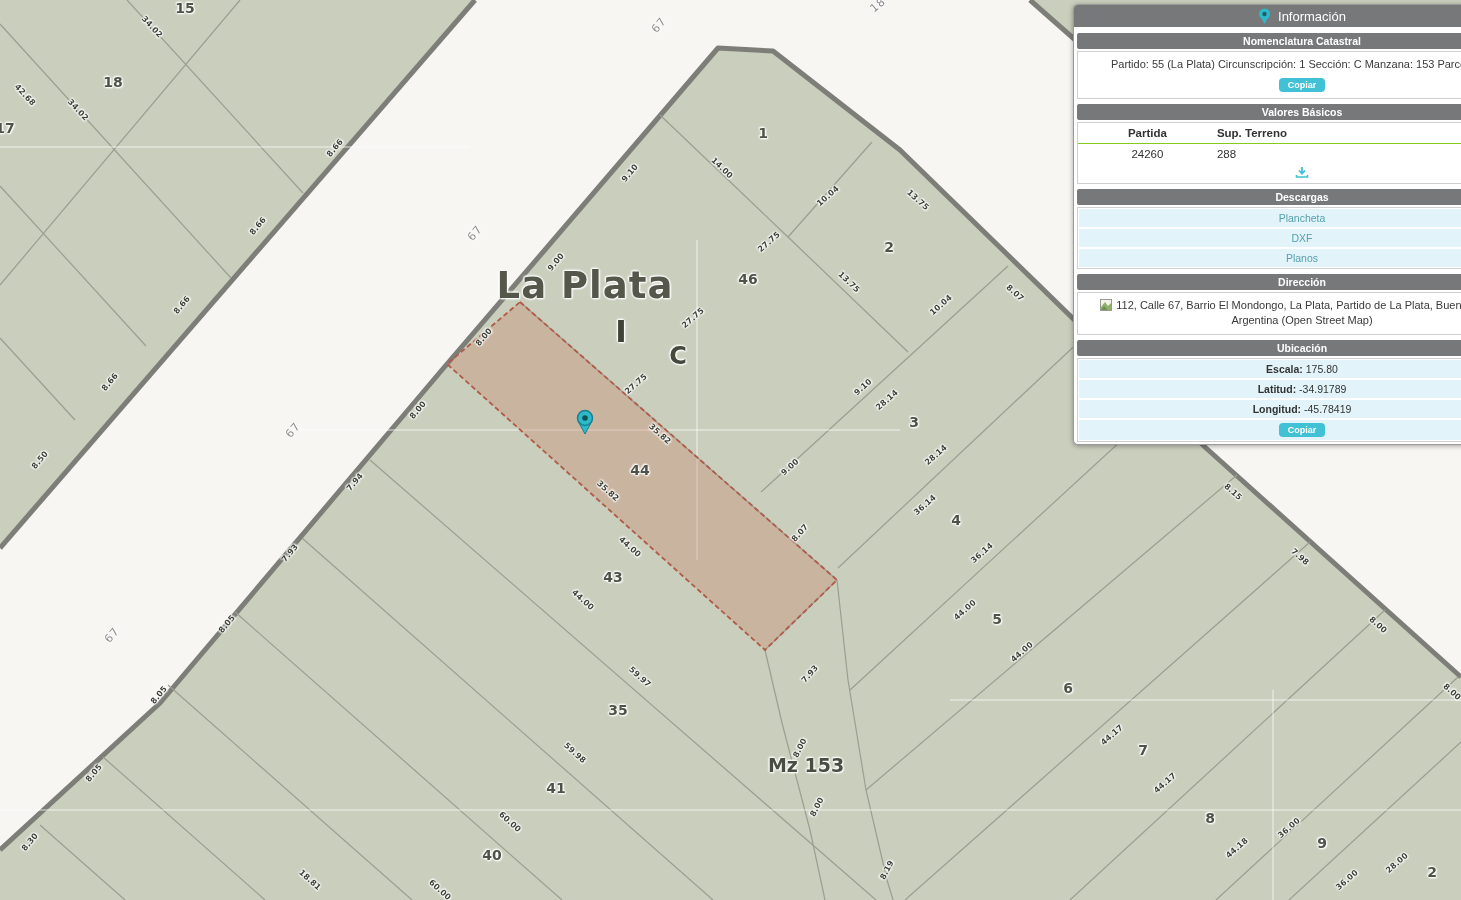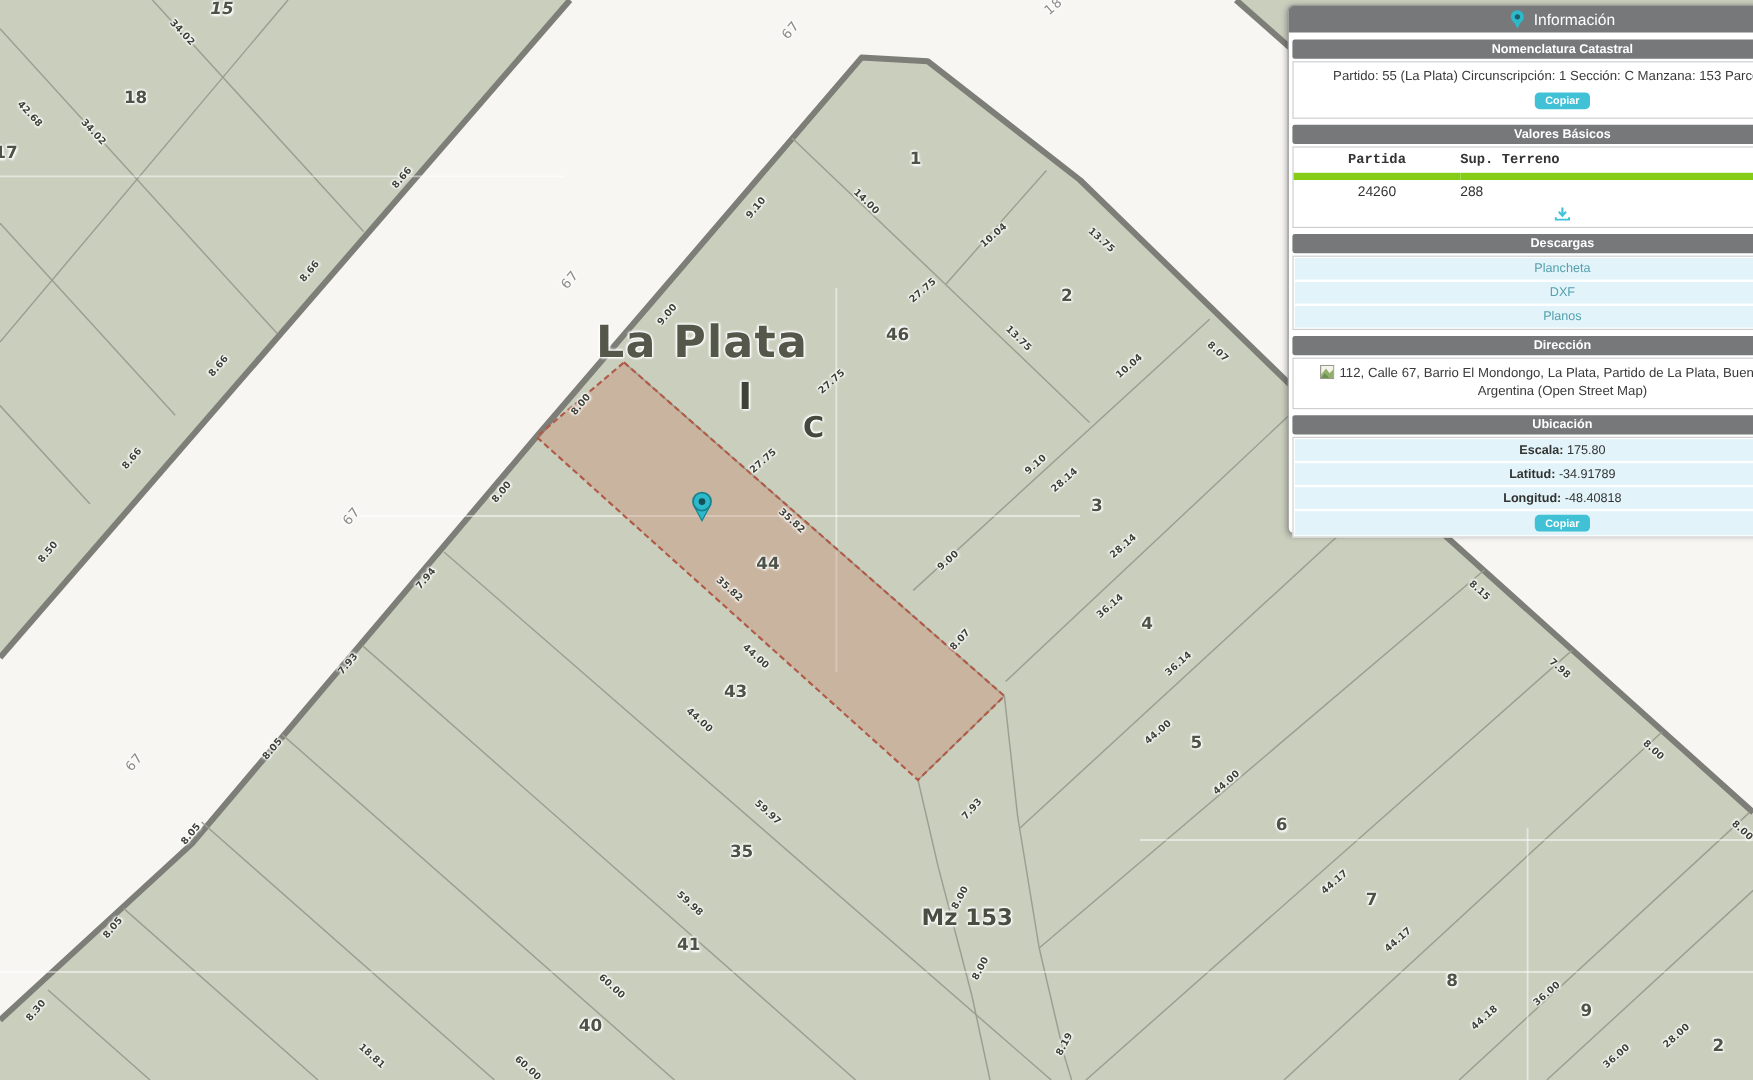--- a/index.html
+++ b/index.html
@@ -123,7 +123,7 @@
         <span class="ml ml-street" style="left: 293px; top: 430px; transform: translate(-50%, -50%) rotate(-50deg);">67</span>
         <span class="ml ml-street" style="left: 112px; top: 635px; transform: translate(-50%, -50%) rotate(-50deg);">67</span>
         <span class="ml ml-street" style="left: 878px; top: 5px; transform: translate(-50%, -50%) rotate(-40deg);">18</span>
-        <span class="ml ml-parcel" style="left: 185px; top: 8px; transform: translate(-50%, -50%) rotate(0deg); font-style: italic;">15</span>
+        <span class="ml ml-parcel" style="left: 185px; top: 8px; transform: translate(-50%, -50%) rotate(0deg);">15</span>
         <span class="ml ml-parcel" style="left: 113px; top: 82px; transform: translate(-50%, -50%) rotate(0deg);">18</span>
         <span class="ml ml-parcel" style="left: 5px; top: 128px; transform: translate(-50%, -50%) rotate(0deg);">17</span>
         <span class="ml ml-parcel" style="left: 763px; top: 133px; transform: translate(-50%, -50%) rotate(0deg);">1</span>

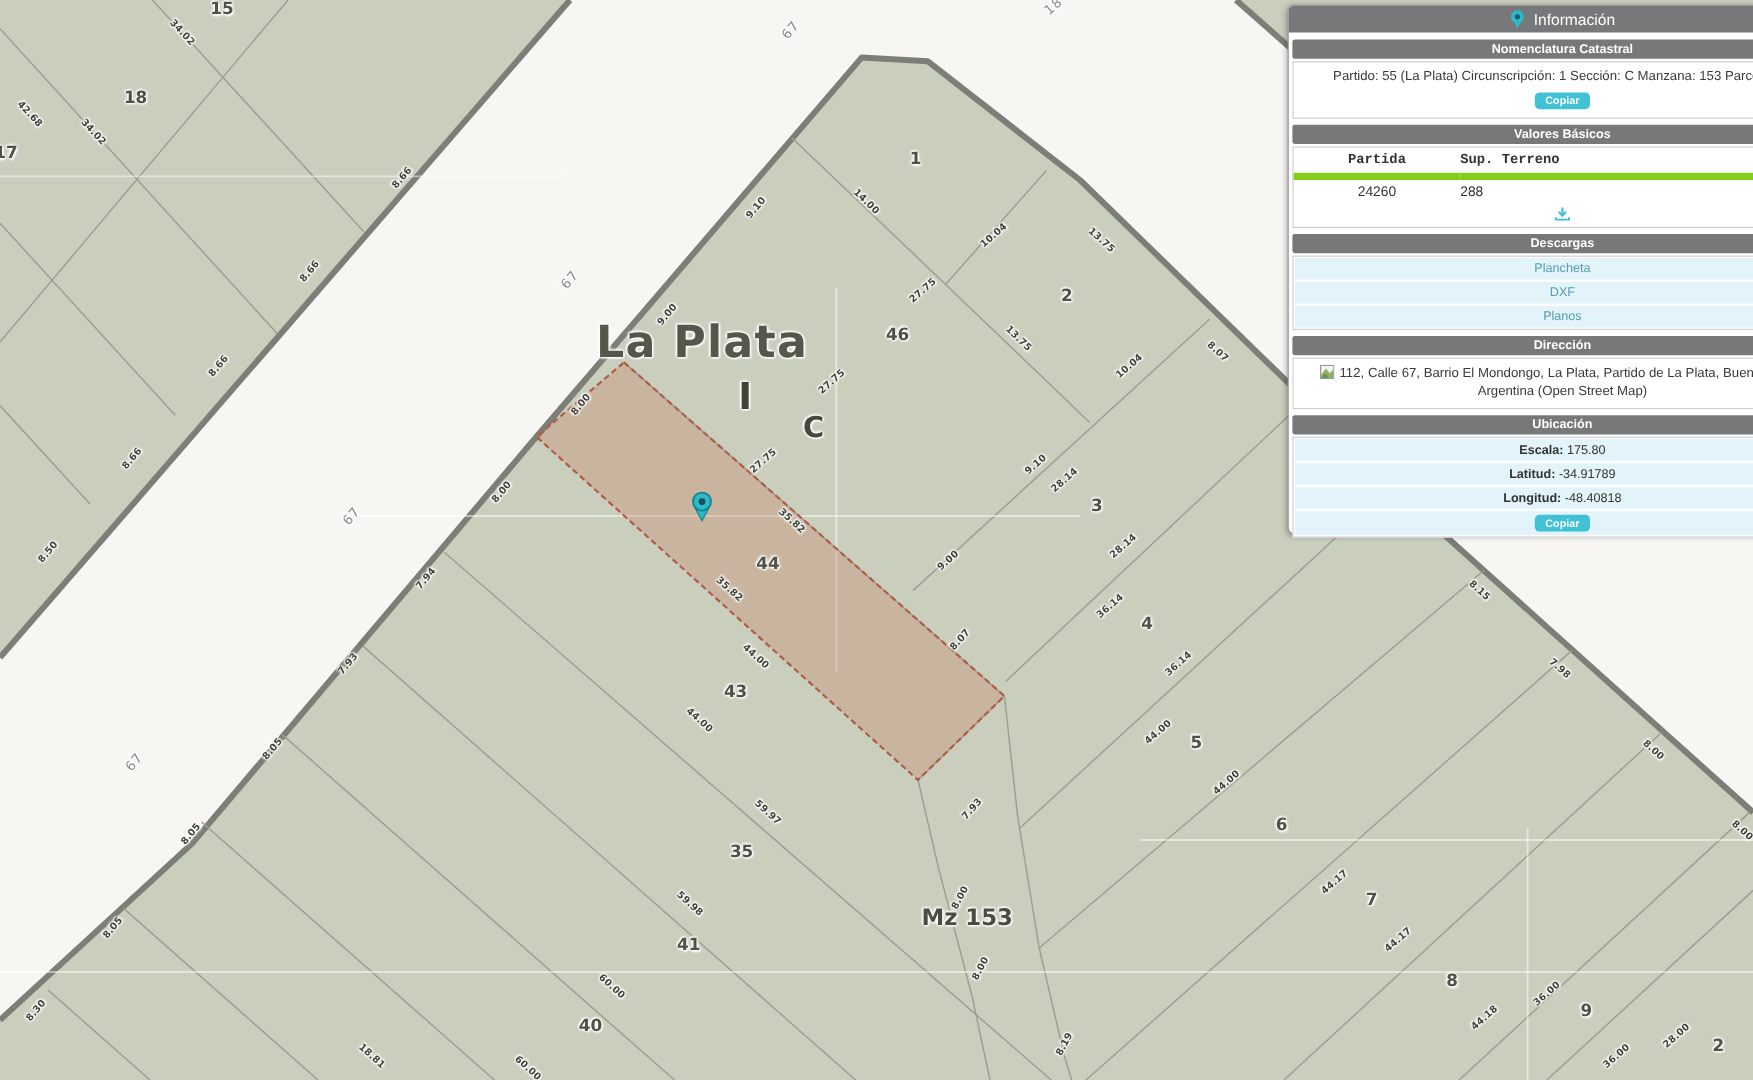--- a/index.html
+++ b/index.html
@@ -33,7 +33,7 @@
            border:none;border-radius:4px;padding:2px 9px;cursor:pointer;line-height:10px;}
   .center{text-align:center;}
   table.vals{width:100%;border-collapse:collapse;font-size:11.5px;color:#333;}
-  table.vals th{font-weight:700;border-bottom:6px solid #84cc16;padding:4px 0;font-family:Liberation Mono, monospace;}
+  table.vals th{font-weight:700;border-bottom:1px solid #84cc16;padding:4px 0;}
   table.vals td{padding:4px 0;border-bottom:0;}
   .c1{width:31%;text-align:center;} .c2{width:52%;text-align:left;} .c3{width:17%;}
   .cyanrow{background:#e2f4f9;margin:0 0 2px 0;padding:3px 0;font-size:10.5px;text-align:center;}

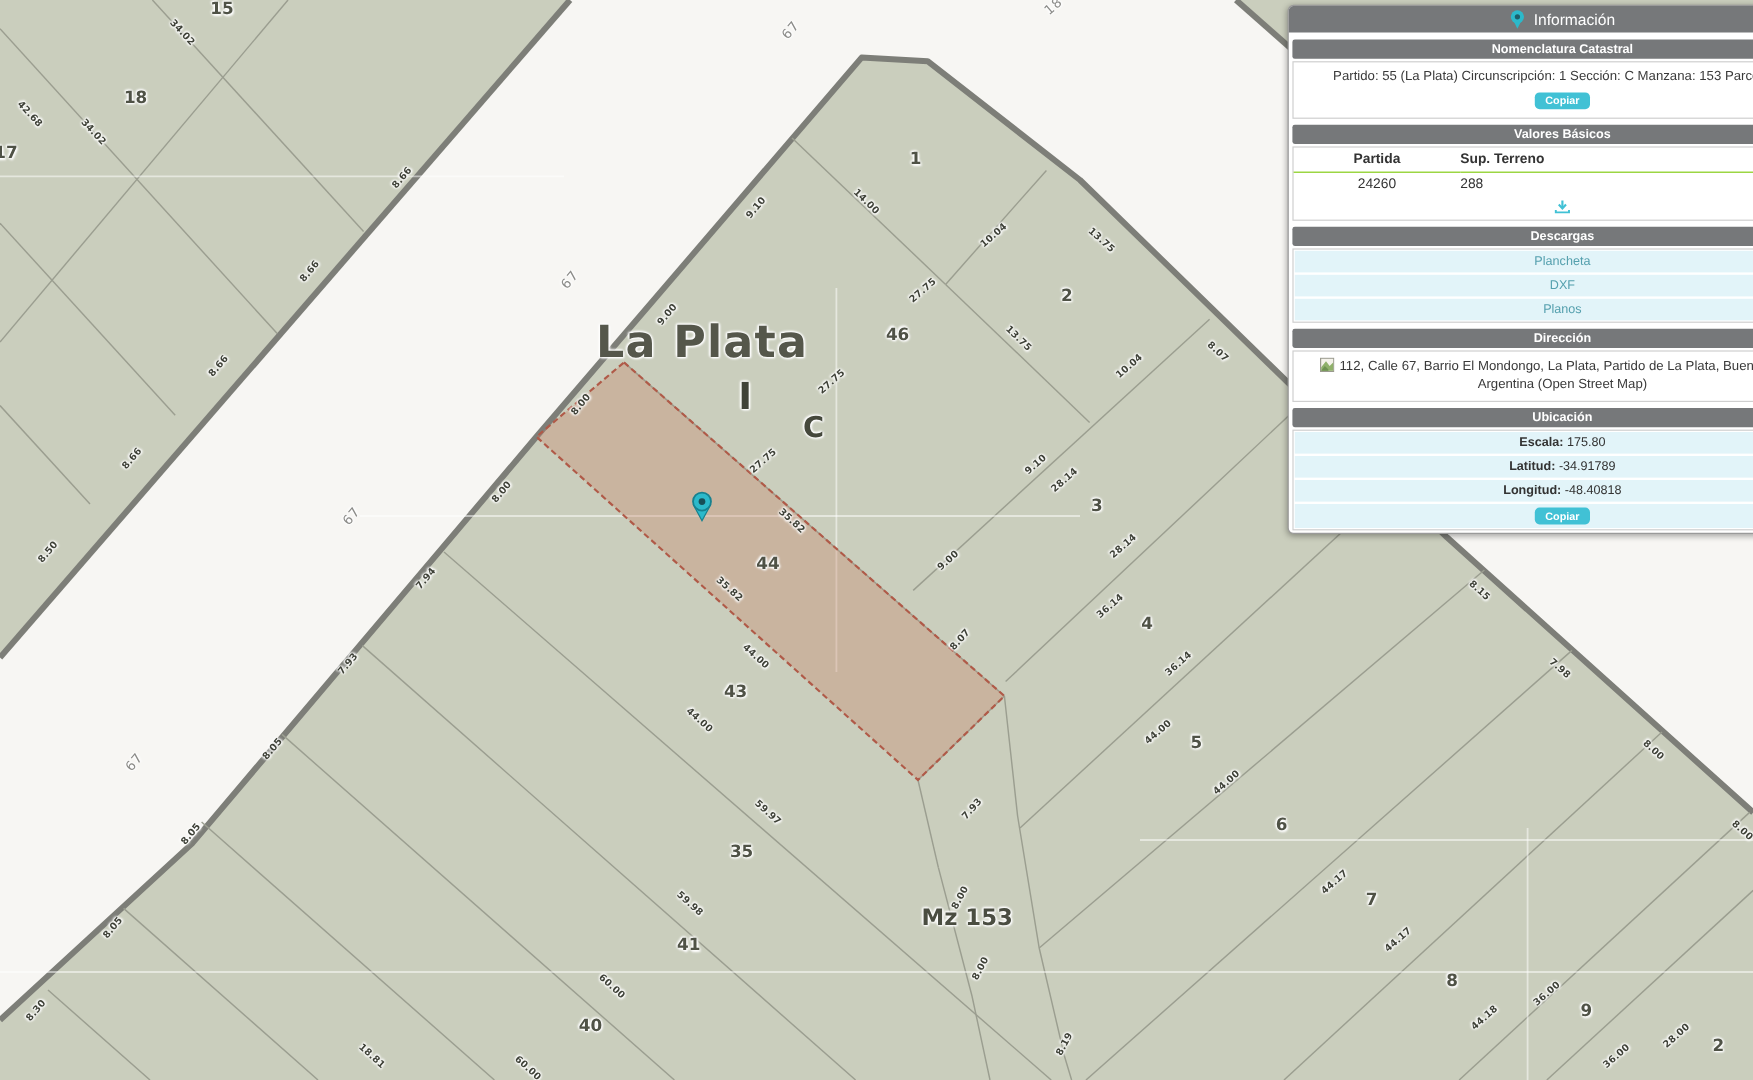--- a/index.html
+++ b/index.html
@@ -278,7 +278,7 @@
       </div>
       <div class="cyanrow ubirow">
         <b>Longitud:</b>
-        <span>-48.40818</span>
+        <span>-45.78419</span>
       </div>
       <div class="cyanrow" style="margin-bottom:0;">
         <button class="copybtn">Copiar</button>

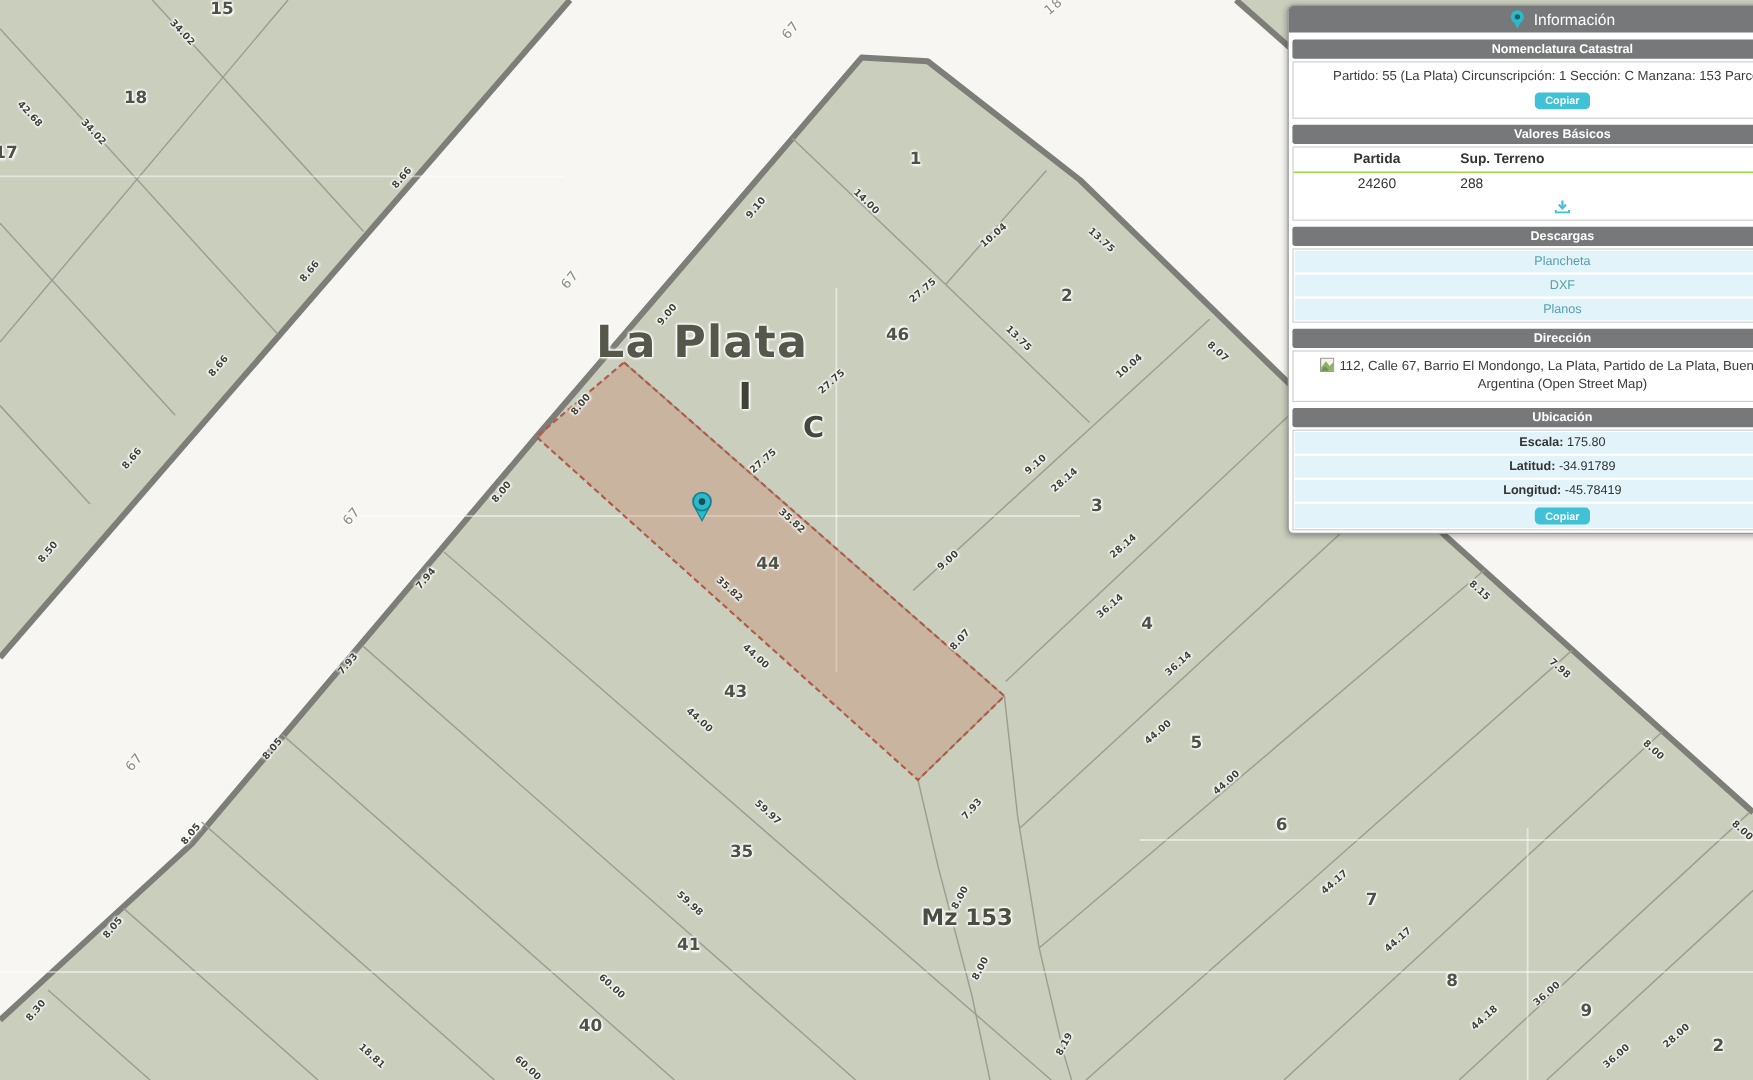--- a/index.html
+++ b/index.html
@@ -136,7 +136,7 @@
         <span class="ml ml-parcel" style="left: 997px; top: 619px; transform: translate(-50%, -50%) rotate(0deg);">5</span>
         <span class="ml ml-parcel" style="left: 618px; top: 710px; transform: translate(-50%, -50%) rotate(0deg);">35</span>
         <span class="ml ml-parcel" style="left: 1068px; top: 688px; transform: translate(-50%, -50%) rotate(0deg);">6</span>
-        <span class="ml ml-parcel" style="left: 556px; top: 788px; transform: translate(-50%, -50%) rotate(0deg); margin-left: 18px;">41</span>
+        <span class="ml ml-parcel" style="left: 556px; top: 788px; transform: translate(-50%, -50%) rotate(0deg);">41</span>
         <span class="ml ml-parcel" style="left: 1143px; top: 750px; transform: translate(-50%, -50%) rotate(0deg);">7</span>
         <span class="ml ml-parcel" style="left: 492px; top: 855px; transform: translate(-50%, -50%) rotate(0deg);">40</span>
         <span class="ml ml-parcel" style="left: 1210px; top: 818px; transform: translate(-50%, -50%) rotate(0deg);">8</span>

